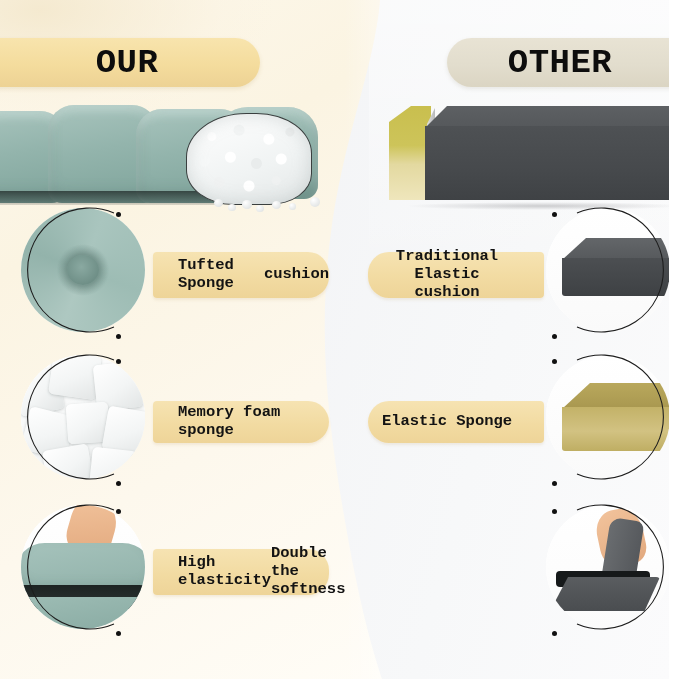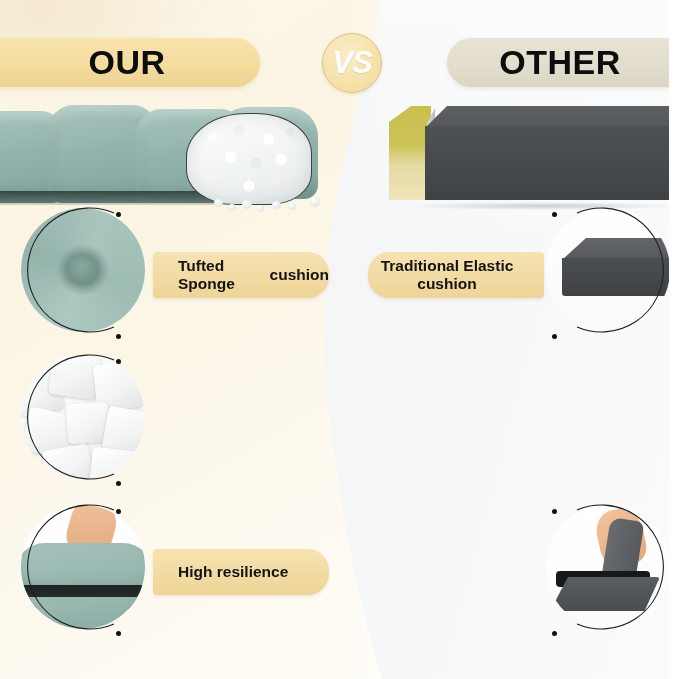--- a/index.html
+++ b/index.html
@@ -15,6 +15,7 @@
     width:669px; height:679px;
     overflow:hidden;
     background:#701a75;
+    font-family:Liberation Mono, monospace;
   }
 
   

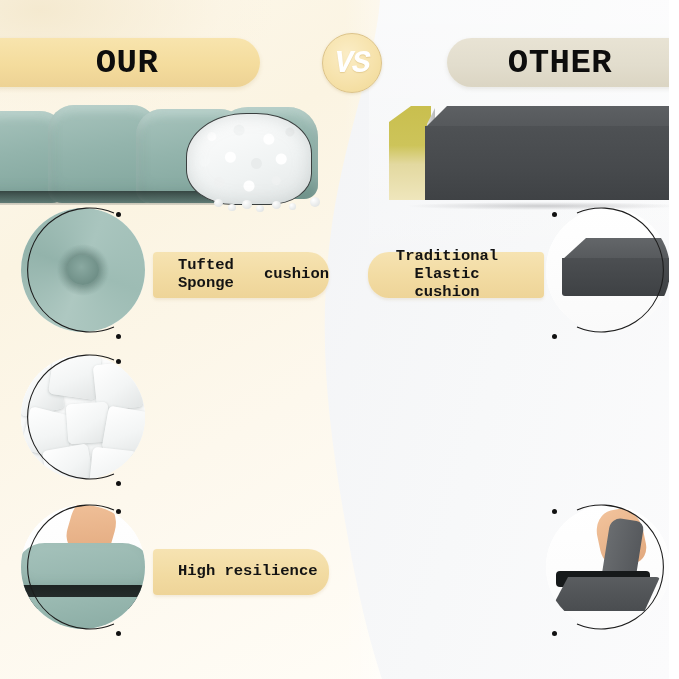--- a/index.html
+++ b/index.html
@@ -303,9 +303,6 @@
     <span>OTHER</span>
   </div>
 
-  <div class="vs">
-    <span>VS</span>
-  </div>
 
   <div class="hero-left">
     <div class="cush c1"></div>

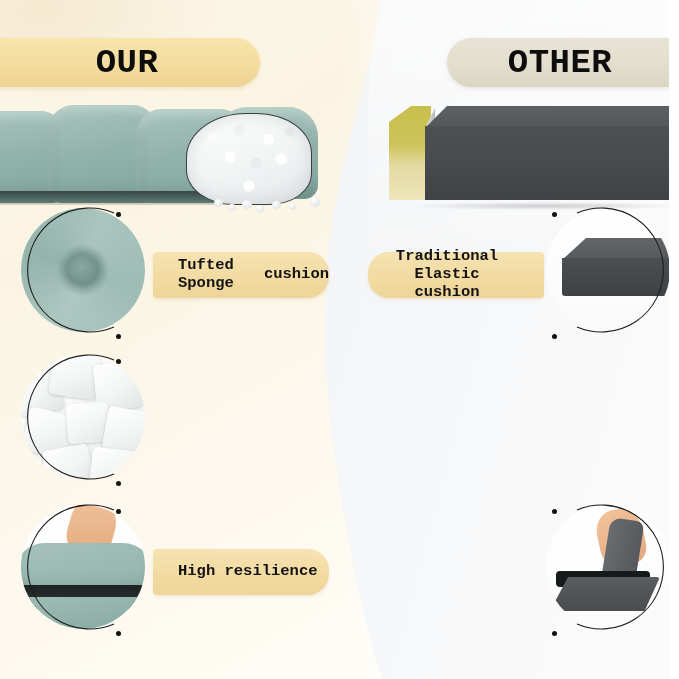--- a/index.html
+++ b/index.html
@@ -384,6 +384,9 @@
     </svg>
     <div class="dot" style="left:116px;top:4px;"></div>
     <div class="dot" style="left:116px;top:126px;"></div>
+    <div class="pill pill-l">
+      <span>Memory foam sponge</span>
+    </div>
   </div>
 
 

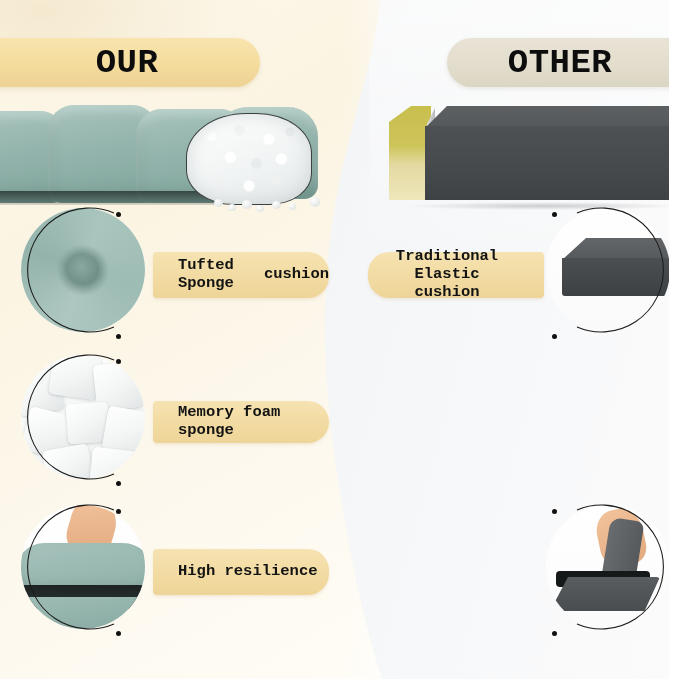--- a/index.html
+++ b/index.html
@@ -389,6 +389,22 @@
     </div>
   </div>
 
+  <div class="row row-r r2">
+    <div class="circ circ-r">
+      <div class="art art-gold">
+        <div class="gd-top"></div>
+        <div class="gd-front"></div>
+      </div>
+    </div>
+    <svg class="arc arc-r" viewBox="0 0 132 132">
+      <path d="M35 9 A62 62 0 1 1 35 123" fill="none" stroke="#1d1d1d" stroke-width="1.1"></path>
+    </svg>
+    <div class="dot" style="left:212px;top:4px;"></div>
+    <div class="dot" style="left:212px;top:126px;"></div>
+    <div class="pill pill-r">
+      <span>Elastic Sponge</span>
+    </div>
+  </div>
 
   <div class="row row-l r3">
     <div class="circ circ-l">

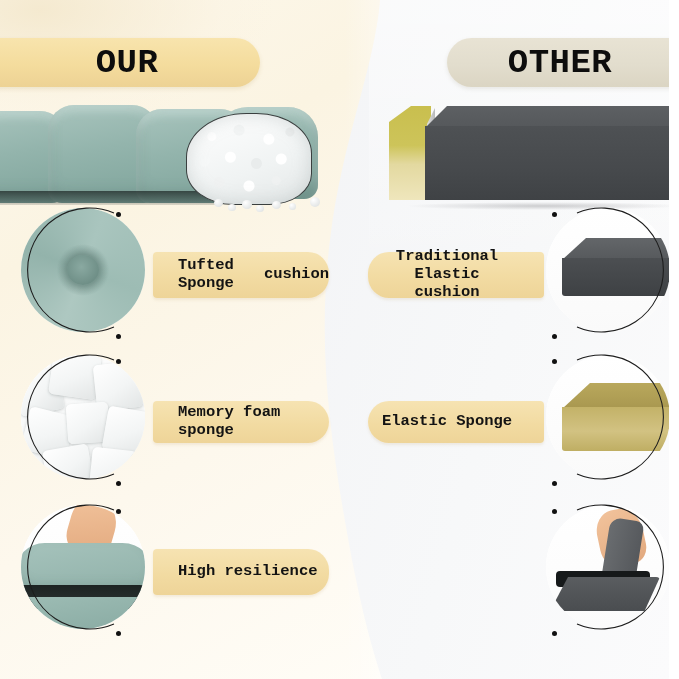--- a/index.html
+++ b/index.html
@@ -421,7 +421,7 @@
     <div class="dot" style="left:116px;top:4px;"></div>
     <div class="dot" style="left:116px;top:126px;"></div>
     <div class="pill pill-l tall">
-      <span>High resilience</span>
+      <span>High elasticity</span>
         <br>
     </div>
   </div>

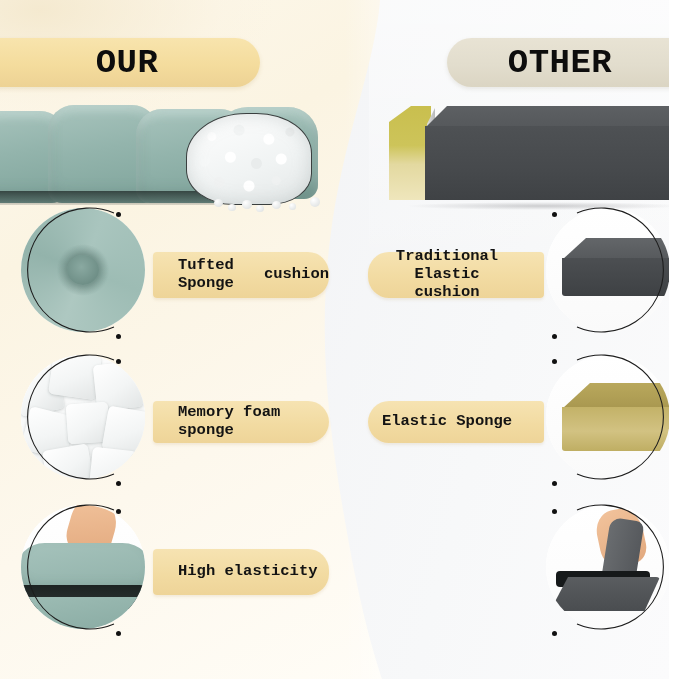--- a/index.html
+++ b/index.html
@@ -423,6 +423,7 @@
     <div class="pill pill-l tall">
       <span>High elasticity</span>
         <br>
+      <span>Double the softness</span>
     </div>
   </div>
 

